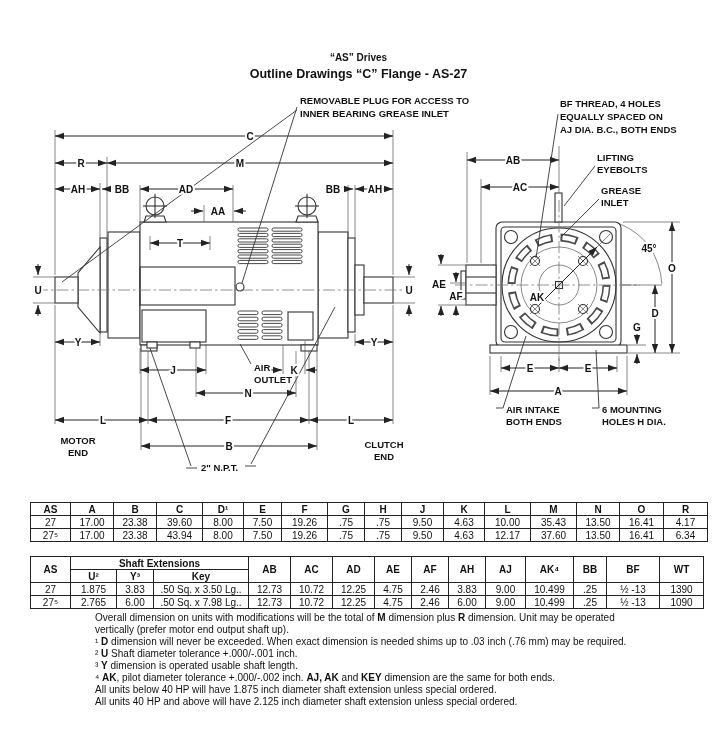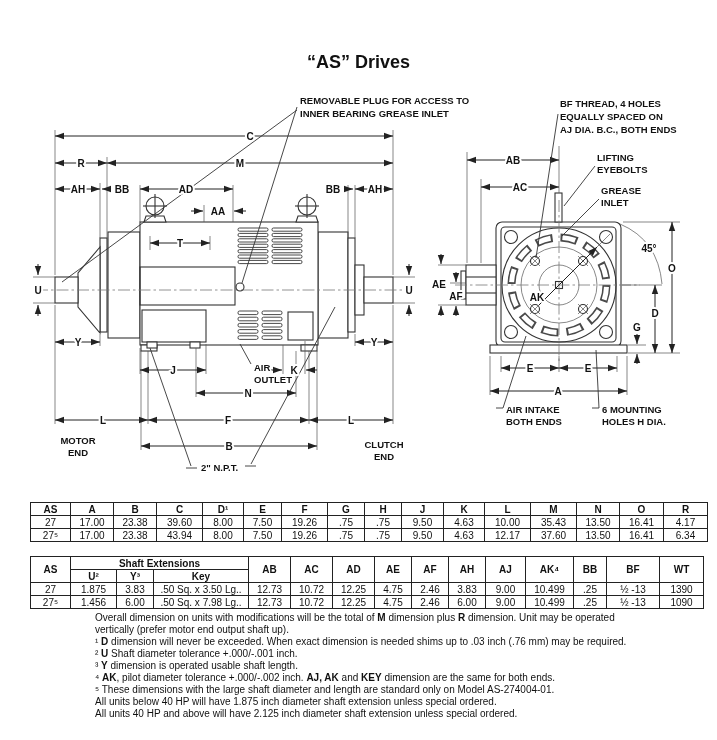--- a/index.html
+++ b/index.html
@@ -8,7 +8,7 @@
   .title{position:absolute;top:13px;left:0;width:717px;text-align:center;
          font-size:16px;font-weight:bold;}
   .sub1{position:absolute;top:52px;left:0;width:717px;text-align:center;
-        font-size:18px;font-weight:bold;}
+        font-size:10px;font-weight:bold;}
   .sub2{position:absolute;top:67px;left:0;width:717px;text-align:center;
         font-size:12.5px;font-weight:bold;}
   svg.dwg{position:absolute;top:88px;left:0;}

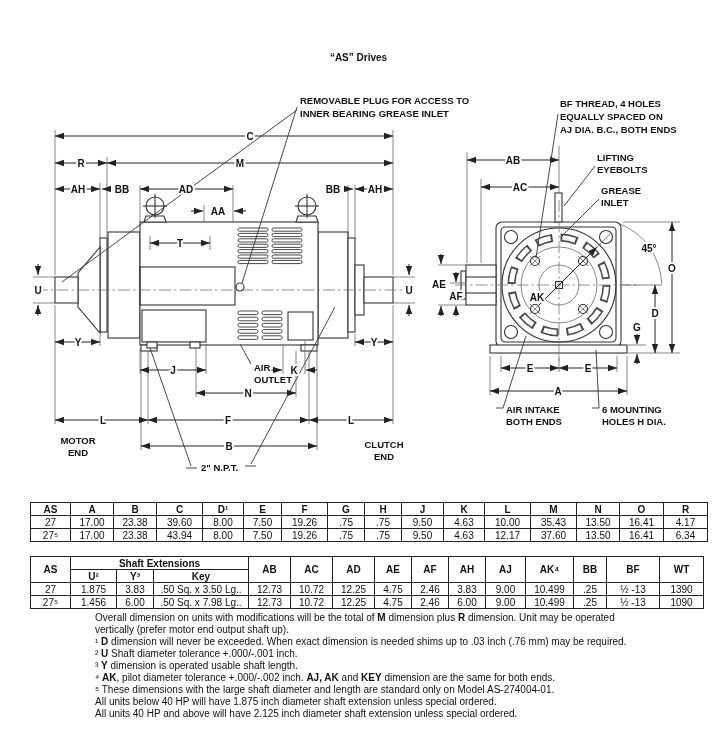--- a/index.html
+++ b/index.html
@@ -44,6 +44,7 @@
 <div class="page">
 
   <div class="sub1">“AS” Drives</div>
+  <div class="sub2">Outline Drawings “C” Flange - AS-27</div>
 
   <svg class="dwg" width="717" height="414" viewBox="0 88 717 414">
     <defs>

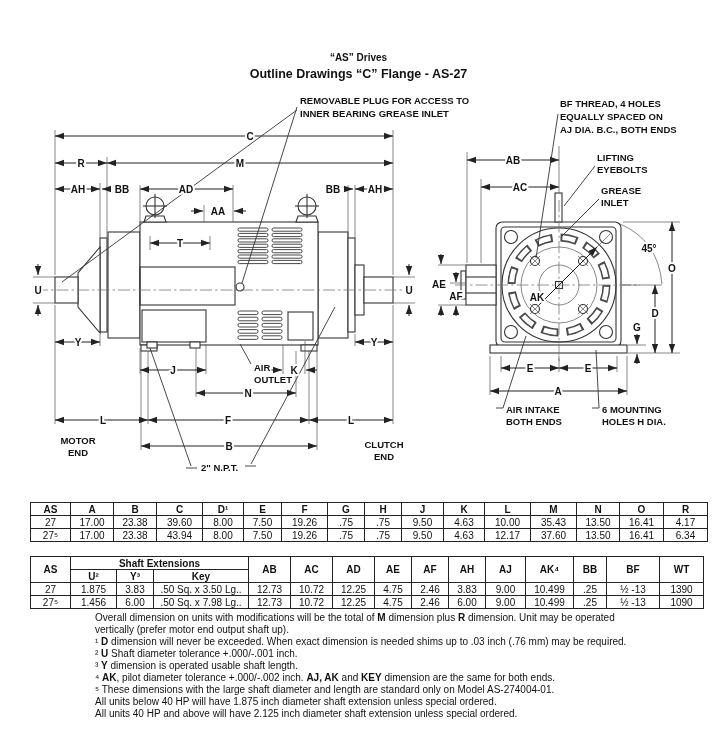--- a/index.html
+++ b/index.html
@@ -485,7 +485,7 @@
         </tr>
         <tr>
           <td>27⁵</td>
-          <td>1.456</td>
+          <td>2.765</td>
           <td>6.00</td>
           <td>.50 Sq. x 7.98 Lg..</td>
           <td>12.73</td>

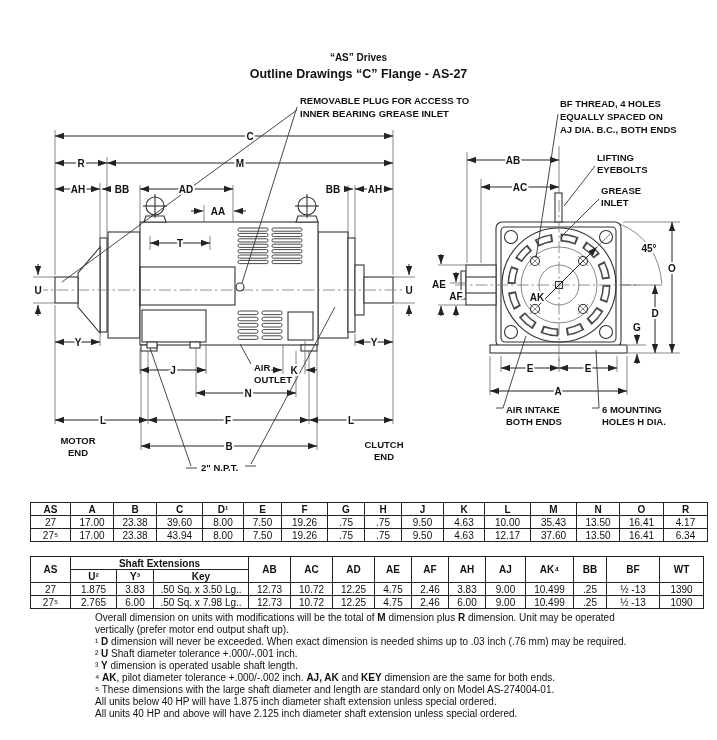--- a/index.html
+++ b/index.html
@@ -509,7 +509,6 @@
       <div class="fn-line"><span>² </span><span class="b">U</span><span> Shaft diameter tolerance +.000/-.001 inch.</span></div>
       <div class="fn-line"><span>³ </span><span class="b">Y</span><span> dimension is operated usable shaft length.</span></div>
       <div class="fn-line"><span>⁴ </span><span class="b">AK</span><span>, pilot diameter tolerance +.000/-.002 inch. </span><span class="b">AJ, AK</span><span> and </span><span class="b">KEY</span><span> dimension are the same for both ends.</span></div>
-      <div class="fn-line"><span>⁵ These dimensions with the large shaft diameter and length are standard only on Model AS-274004-01.</span></div>
       <div class="fn-line"><span>All units below 40 HP will have 1.875 inch diameter shaft extension unless special ordered.</span></div>
       <div class="fn-line"><span>All units 40 HP and above will have 2.125 inch diameter shaft extension unless special ordered.</span></div>
     </div>

